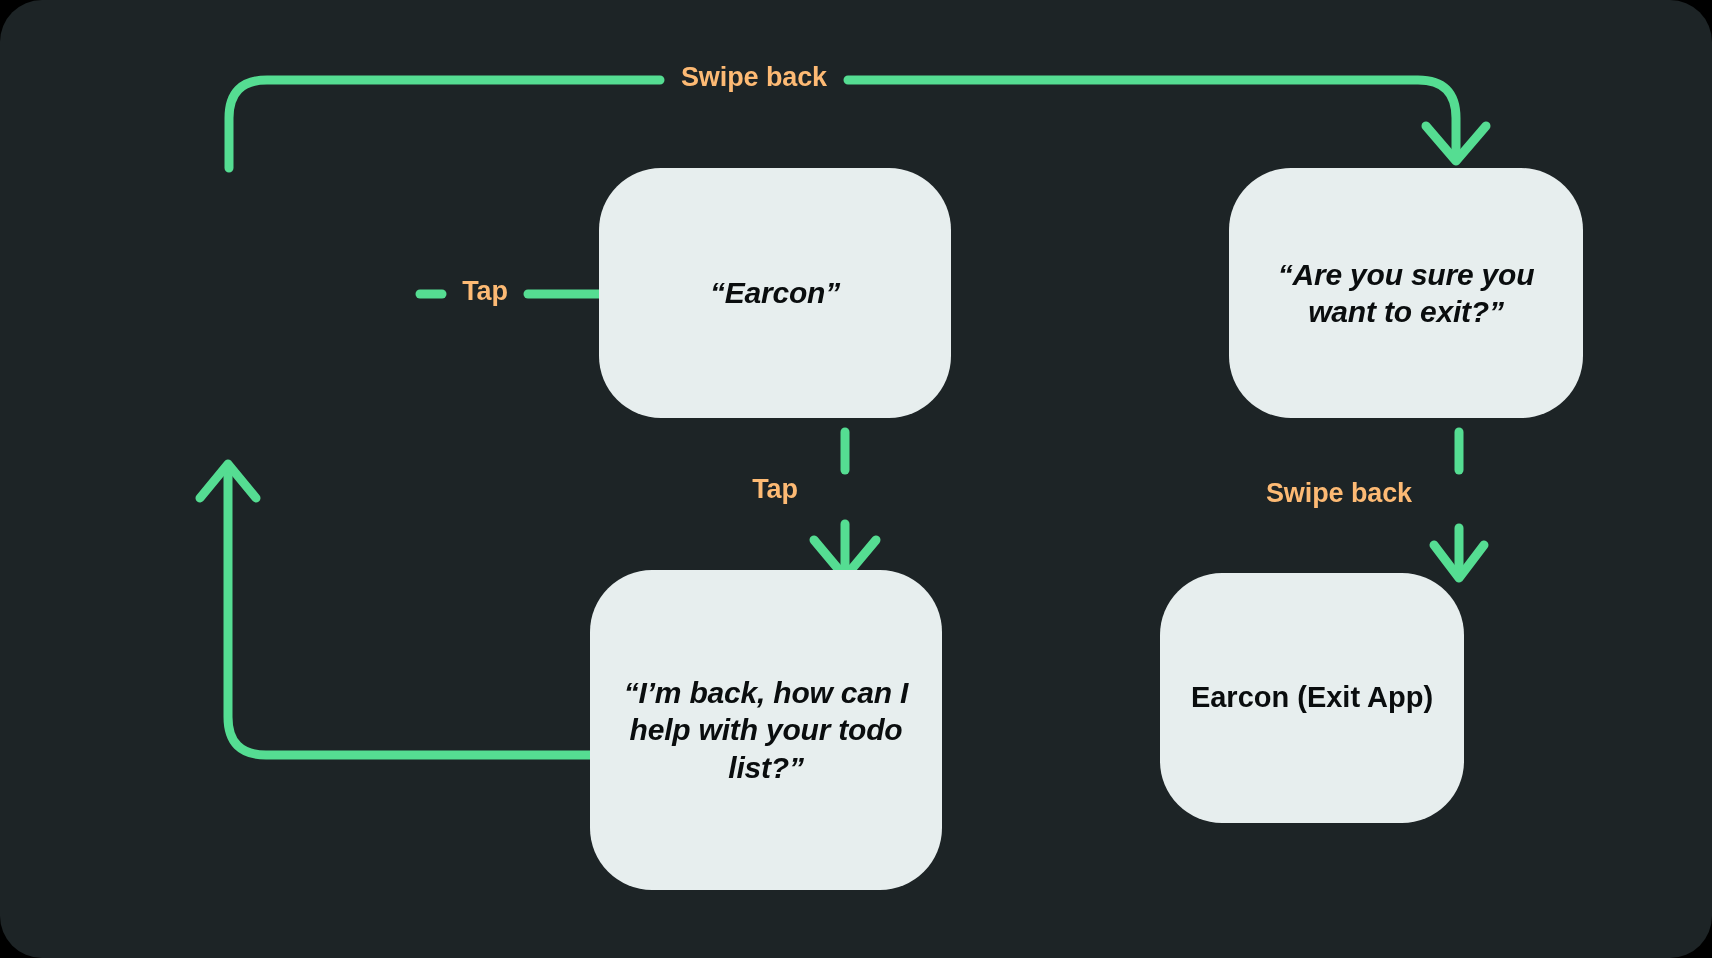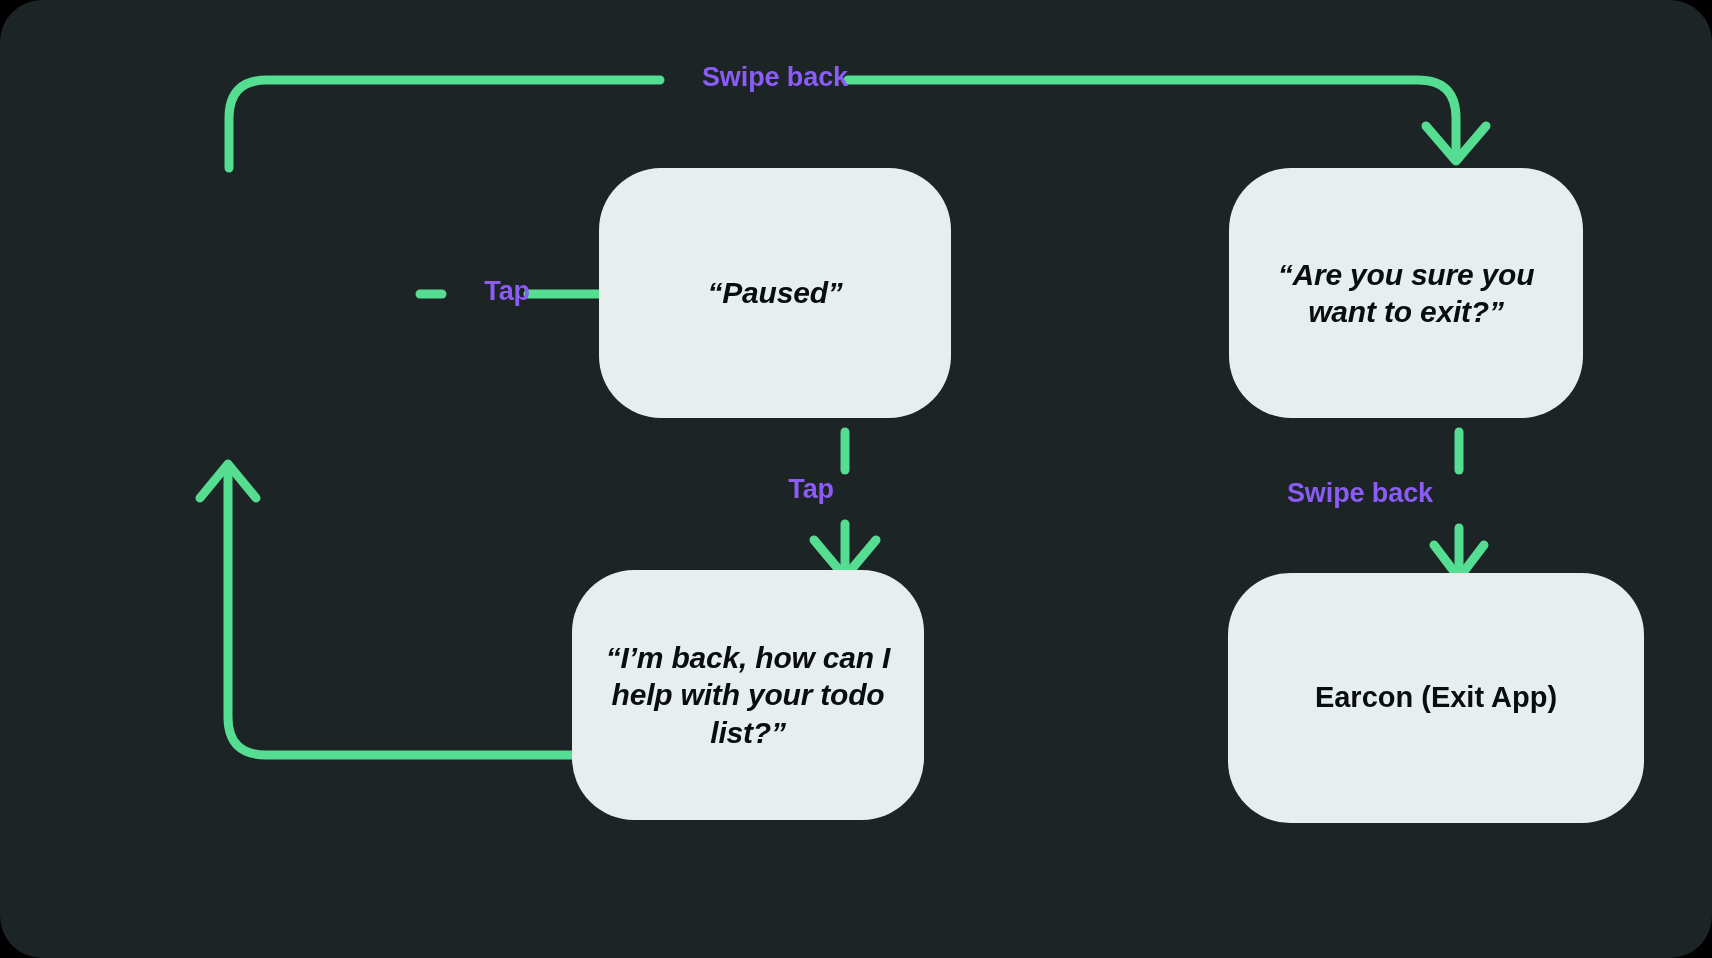--- a/index.html
+++ b/index.html
@@ -72,12 +72,12 @@
 
   .edge-label {
     position: absolute;
-    color: #8b5cf6;
+    color: #fdba74;
     font-weight: bold;
     font-size: 27px;
     letter-spacing: -0.1px;
     white-space: nowrap;
-    text-align: right;
+    text-align: center;
   }
   #label-swipe-top    { left: 660px;  top: 62px;  width: 188px; }
   #label-tap-right    { left: 440px;  top: 276px; width: 90px;  }

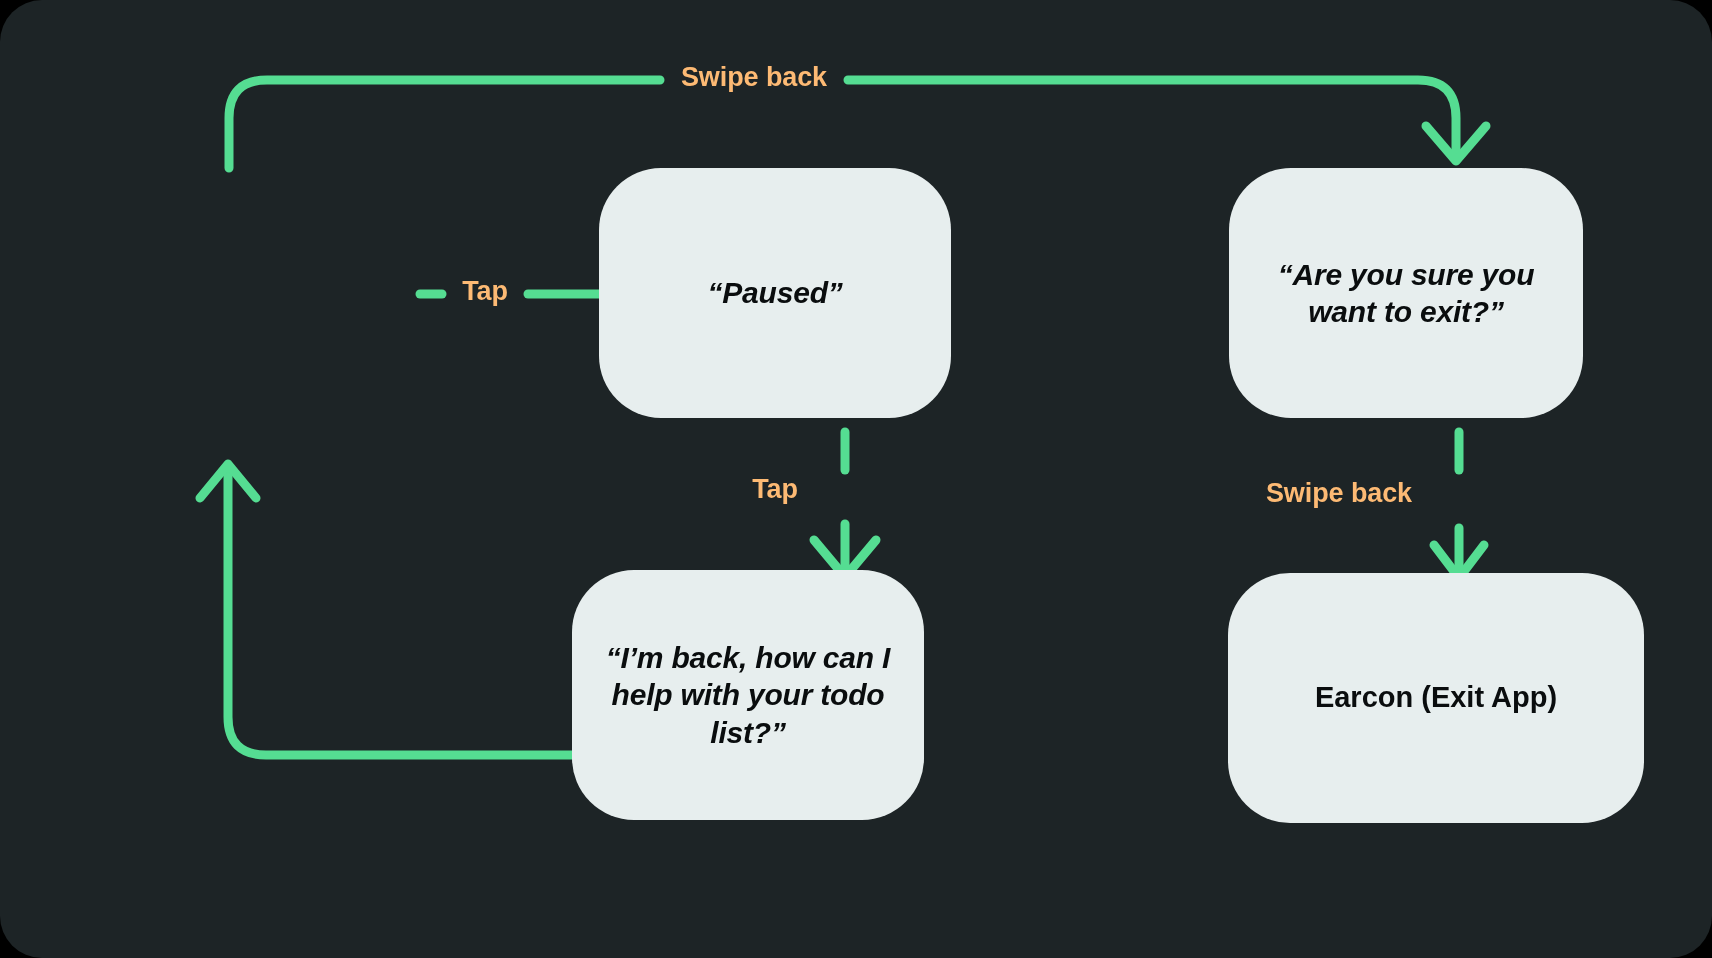--- a/index.html
+++ b/index.html
@@ -116,7 +116,7 @@
 
 
   <div class="node" id="node-paused">
-    <span class="node-label">“Paused”</span>
+    <span class="node-label">“Earcon”</span>
   </div>
 
   <div class="node" id="node-confirm">

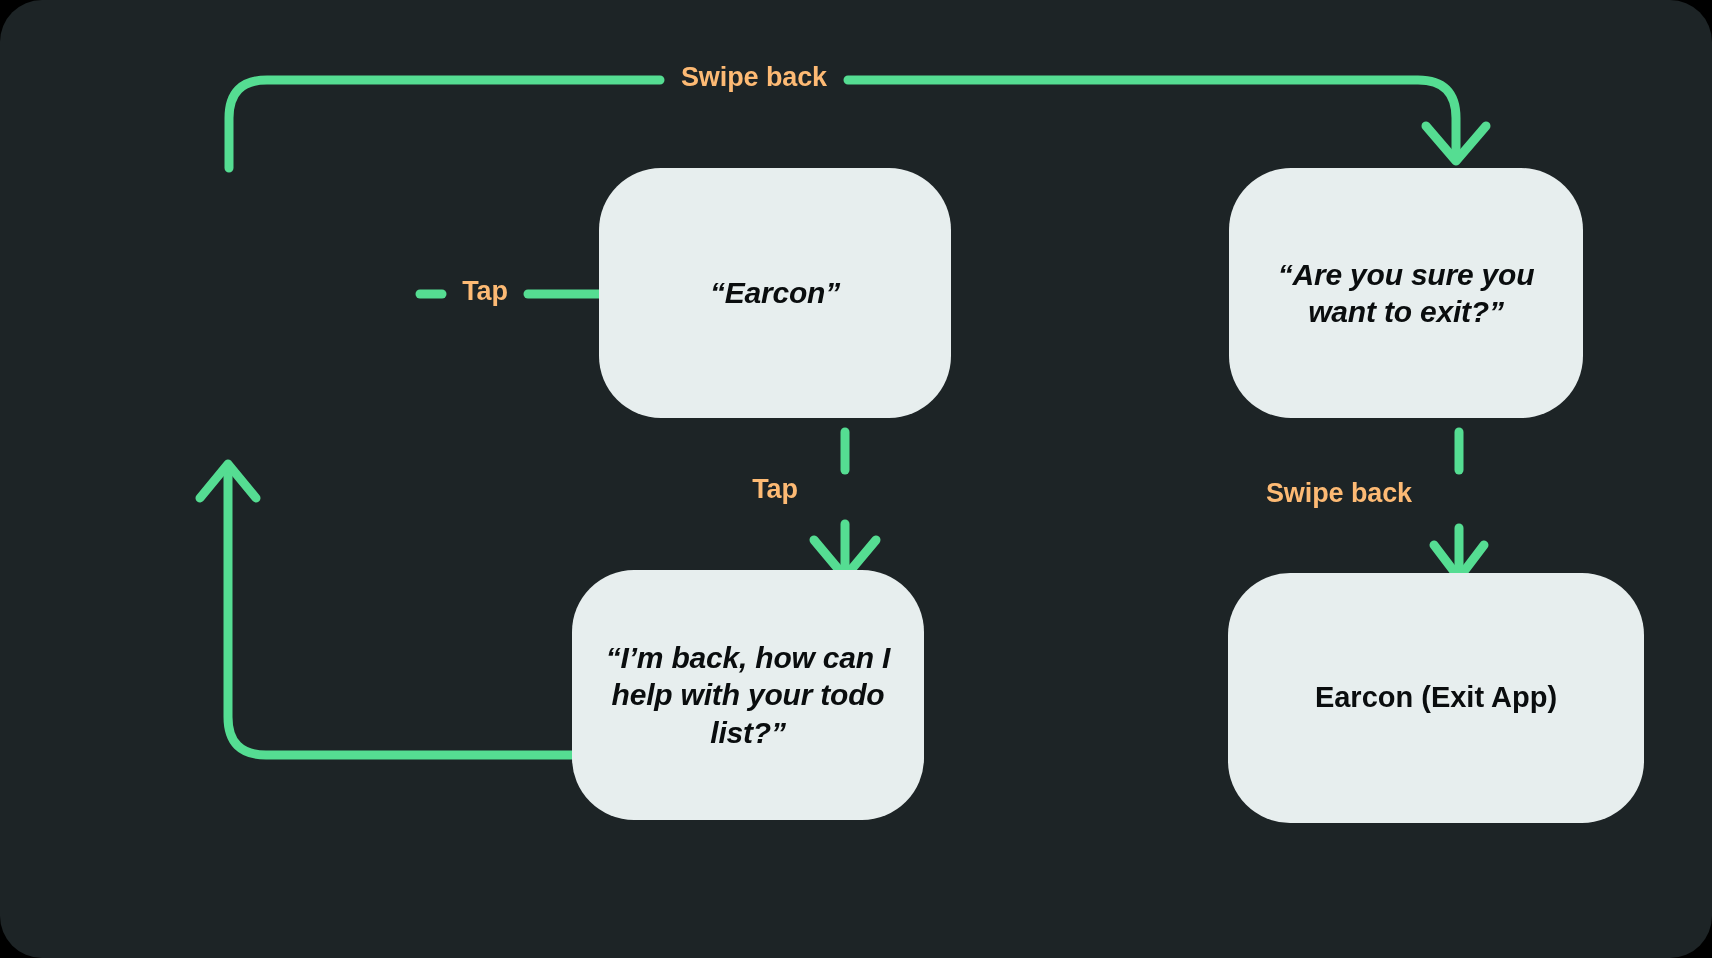--- a/index.html
+++ b/index.html
@@ -63,7 +63,7 @@
   #node-listening { left: 37px;   top: 168px; width: 350px; height: 250px; }
   #node-paused    { left: 599px;  top: 168px; width: 352px; height: 250px; }
   #node-confirm   { left: 1229px; top: 168px; width: 354px; height: 250px; }
-  #node-back      { left: 572px;  top: 570px; width: 352px; height: 250px; }
+  #node-back      { left: 590px;  top: 570px; width: 352px; height: 320px; }
   #node-earcon    { left: 1228px; top: 573px; width: 416px; height: 250px; justify-content: center; }
 
   #node-listening .node-label { max-width: 310px; }

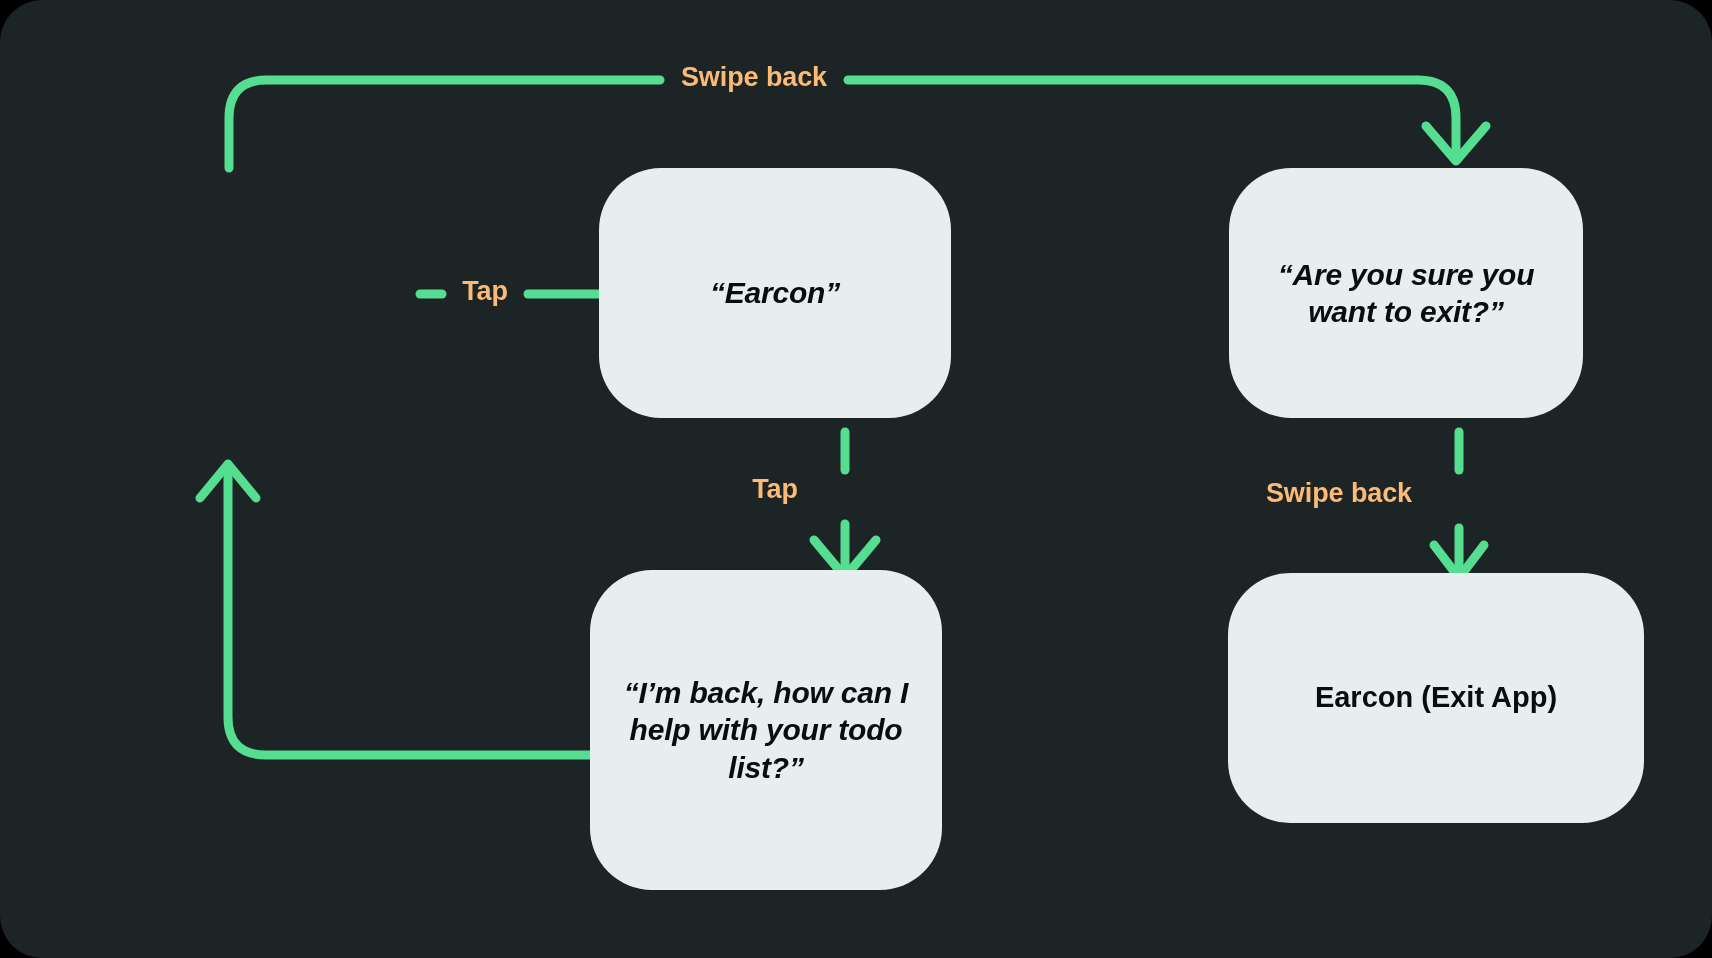--- a/index.html
+++ b/index.html
@@ -64,7 +64,7 @@
   #node-paused    { left: 599px;  top: 168px; width: 352px; height: 250px; }
   #node-confirm   { left: 1229px; top: 168px; width: 354px; height: 250px; }
   #node-back      { left: 590px;  top: 570px; width: 352px; height: 320px; }
-  #node-earcon    { left: 1228px; top: 573px; width: 416px; height: 250px; justify-content: center; }
+  #node-earcon    { left: 1160px; top: 573px; width: 304px; height: 250px; justify-content: center; }
 
   #node-listening .node-label { max-width: 310px; }
   #node-confirm   .node-label { max-width: 270px; }

